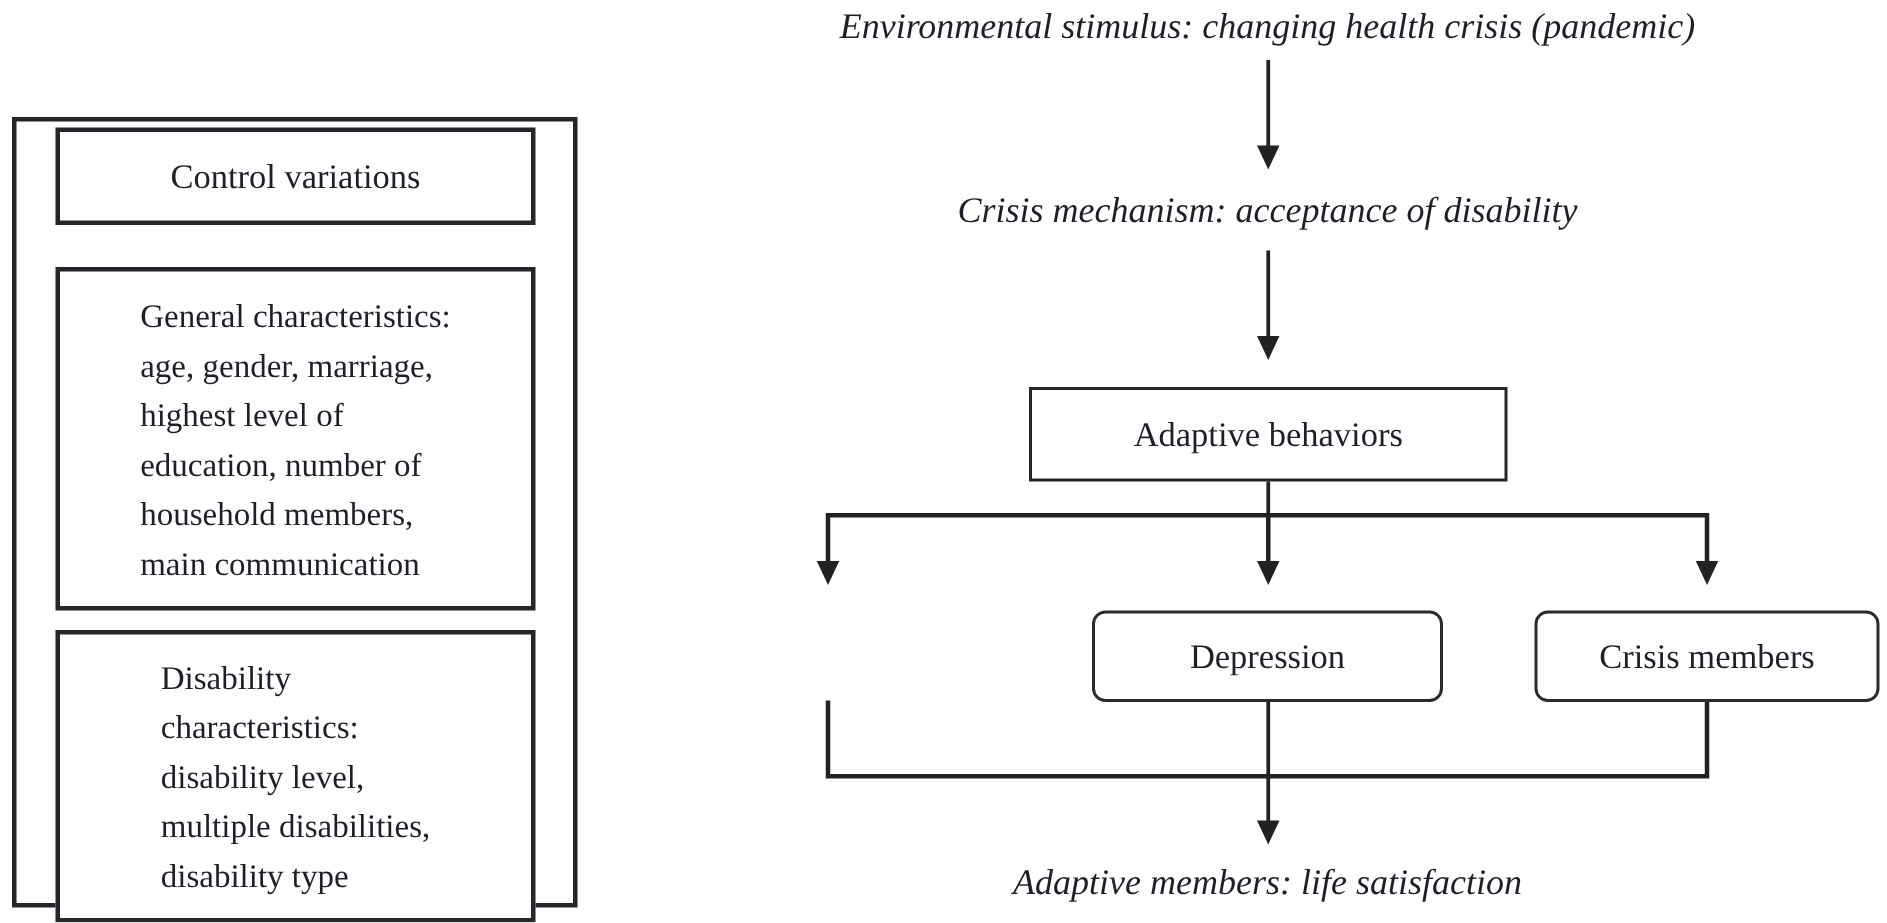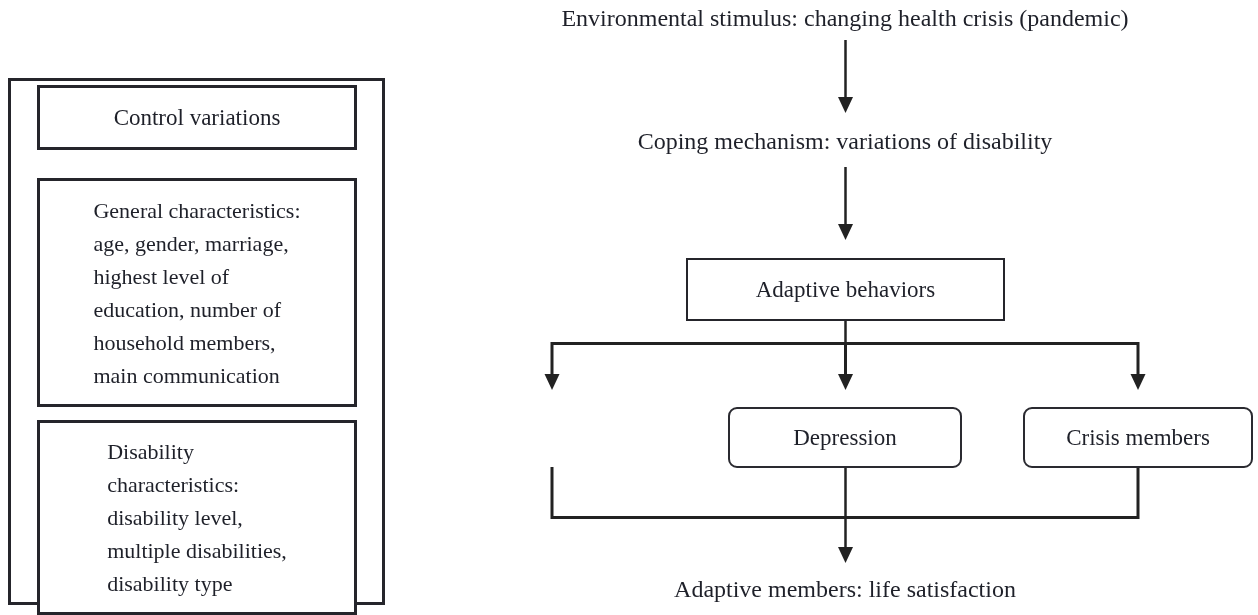--- a/index.html
+++ b/index.html
@@ -50,6 +50,7 @@
     font-size: 24px;
     line-height: 28px;
     z-index: 2;
+    font-style: italic;
   }
   .flow-text.env    { top: 4px; }
   .flow-text.coping { top: 127px; }

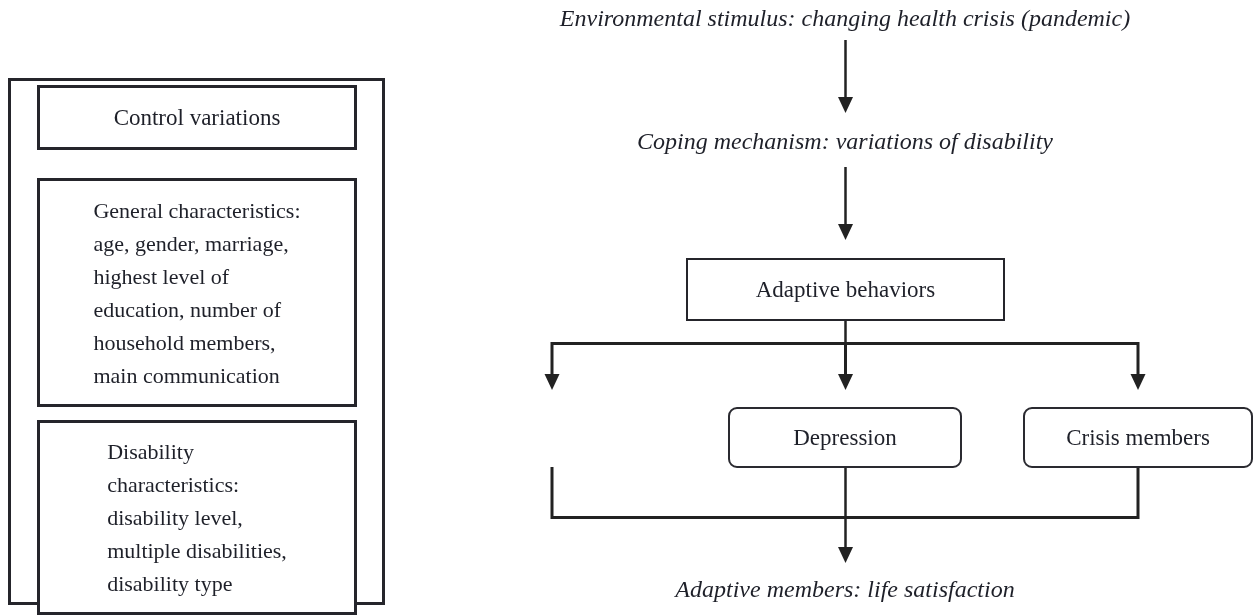--- a/index.html
+++ b/index.html
@@ -133,7 +133,7 @@
 
   <div class="abs flow-text env">Environmental stimulus: changing health crisis (pandemic)</div>
 
-  <div class="abs flow-text coping">Coping mechanism: variations of disability</div>
+  <div class="abs flow-text coping">Crisis mechanism: acceptance of disability</div>
 
   <div class="abs fbox adaptive">Adaptive behaviors</div>
 

